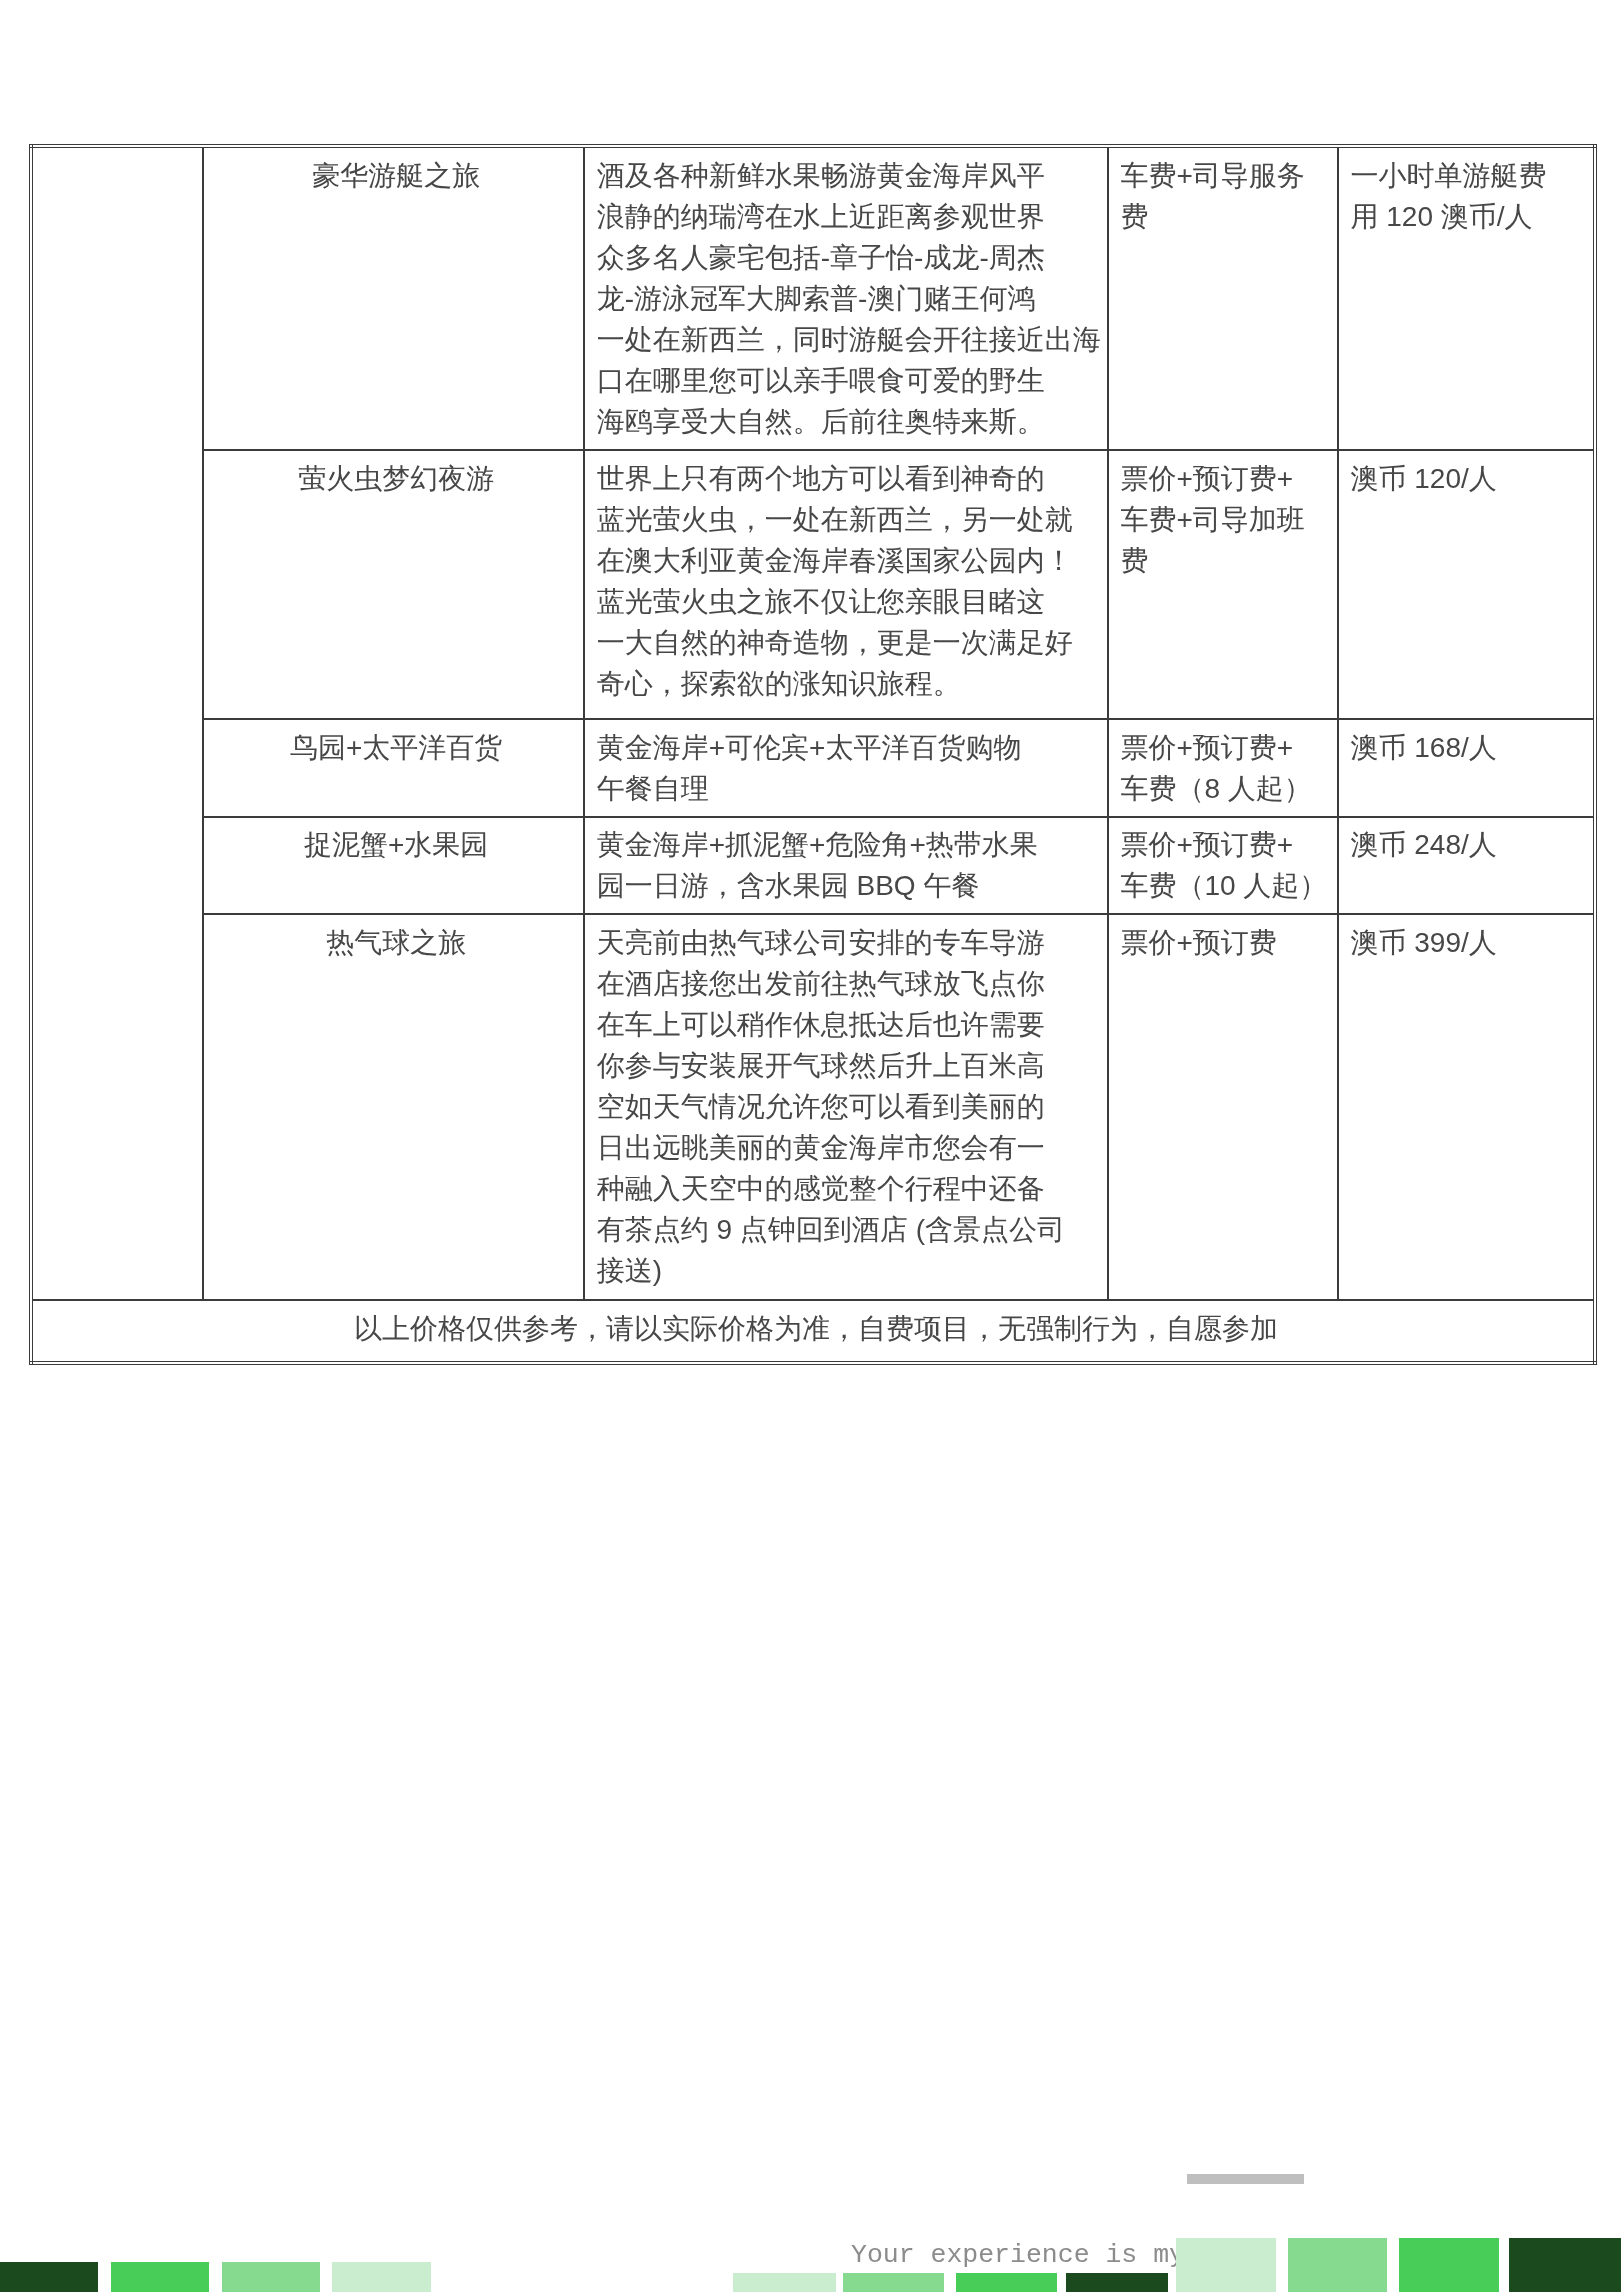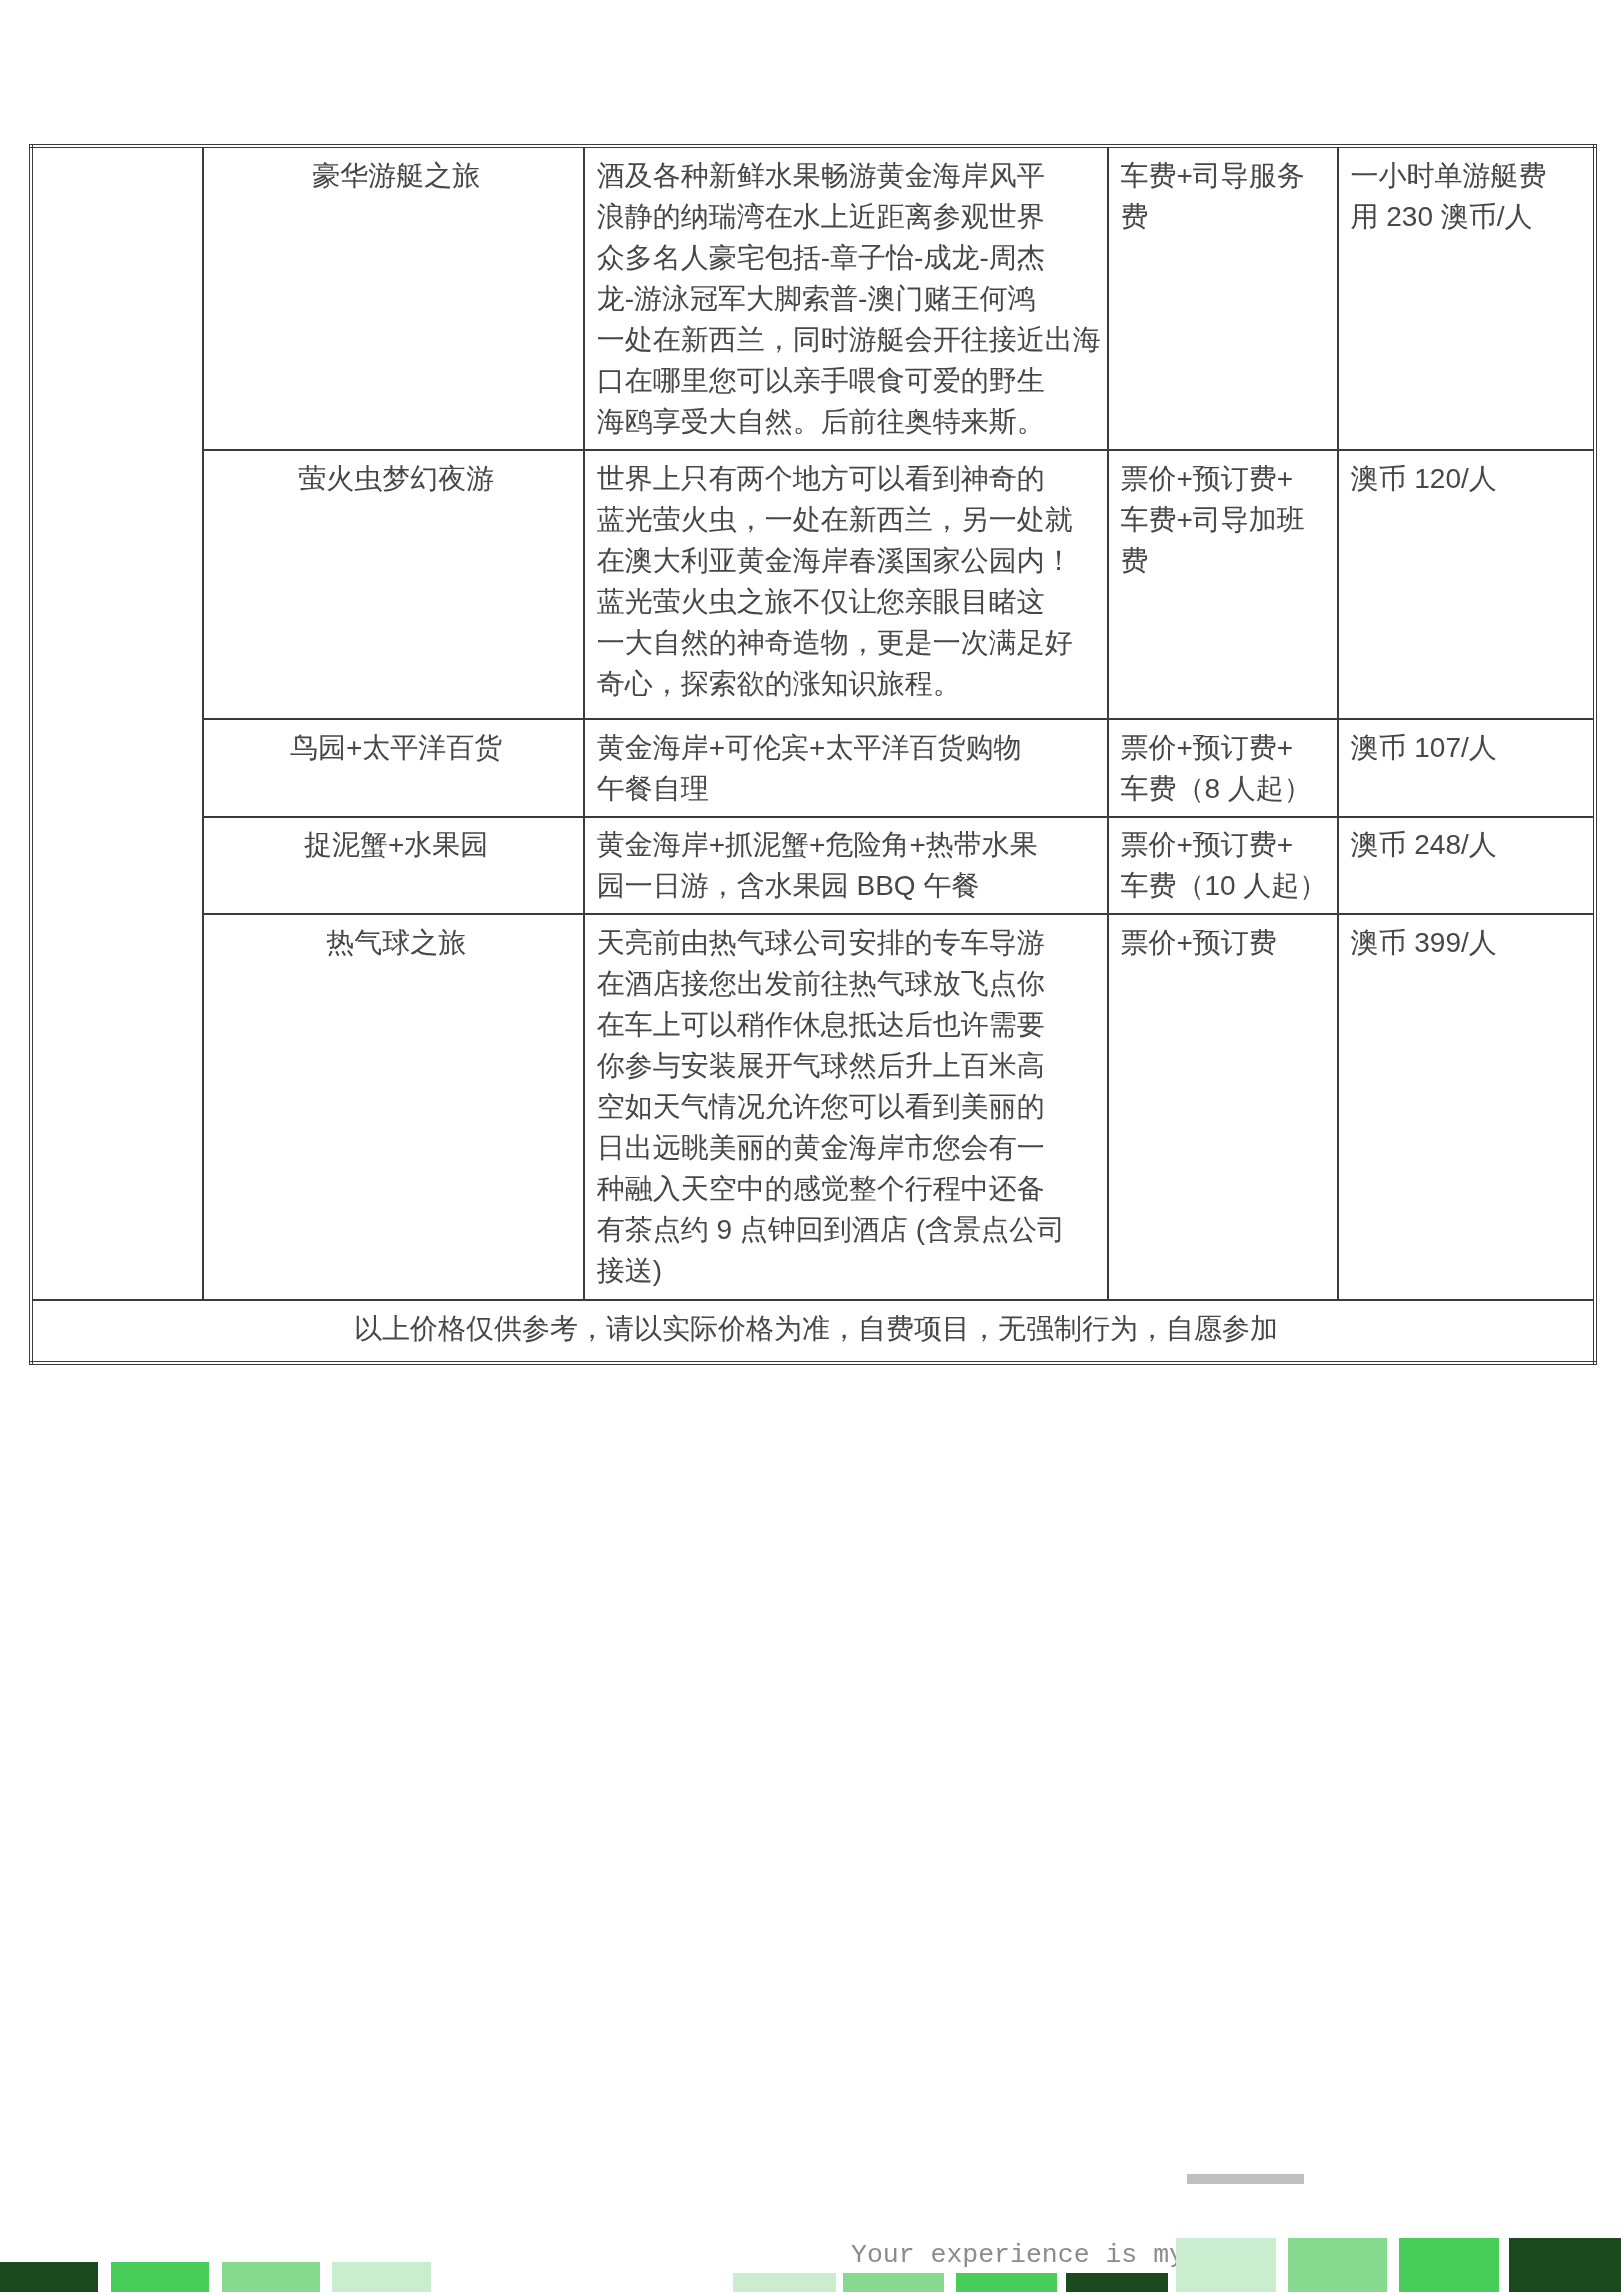--- a/index.html
+++ b/index.html
@@ -108,7 +108,7 @@
         <td>车费+司导服务
 费</td>
         <td>一小时单游艇费
-用 230 澳币/人</td>
+用 120 澳币/人</td>
       </tr>
       <tr class="r2">
         <td class="name v-mid">萤火虫梦幻夜游</td>

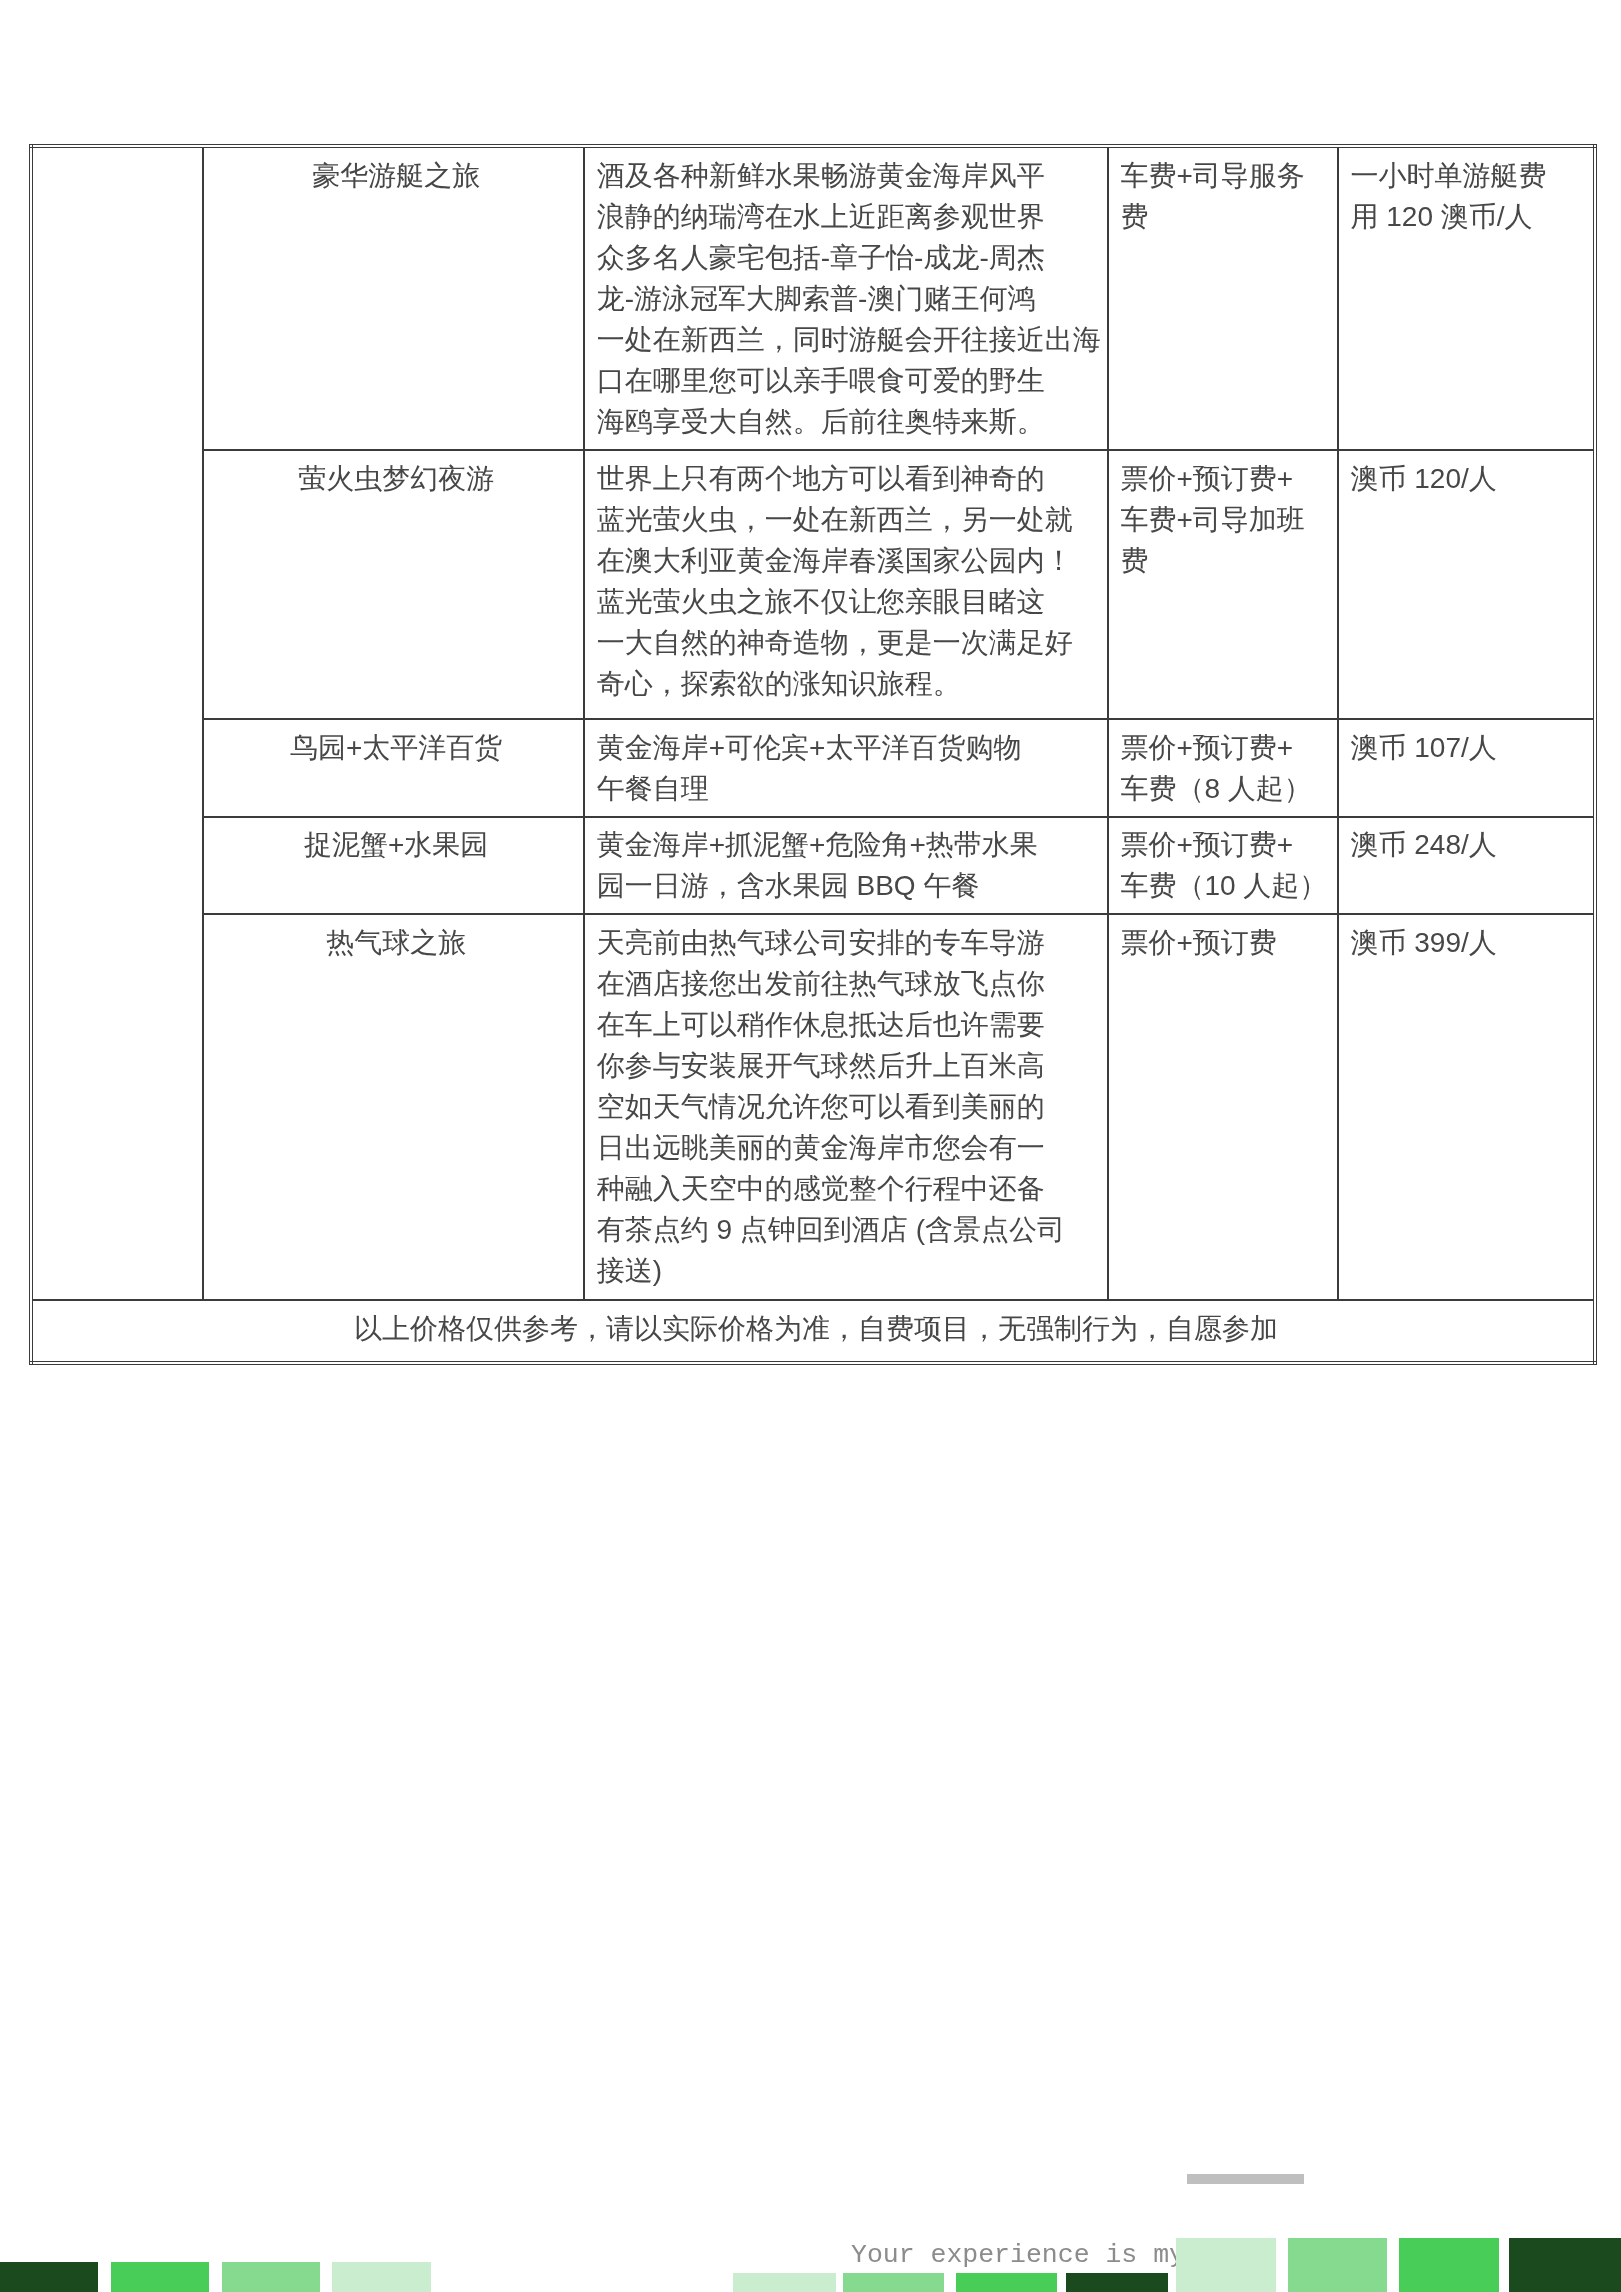--- a/index.html
+++ b/index.html
@@ -129,7 +129,7 @@
 午餐自理</td>
         <td>票价+预订费+
 车费（8 人起）</td>
-        <td>澳币 107/人</td>
+        <td>澳币 168/人</td>
       </tr>
       <tr class="r4">
         <td class="name v-mid">捉泥蟹+水果园</td>

